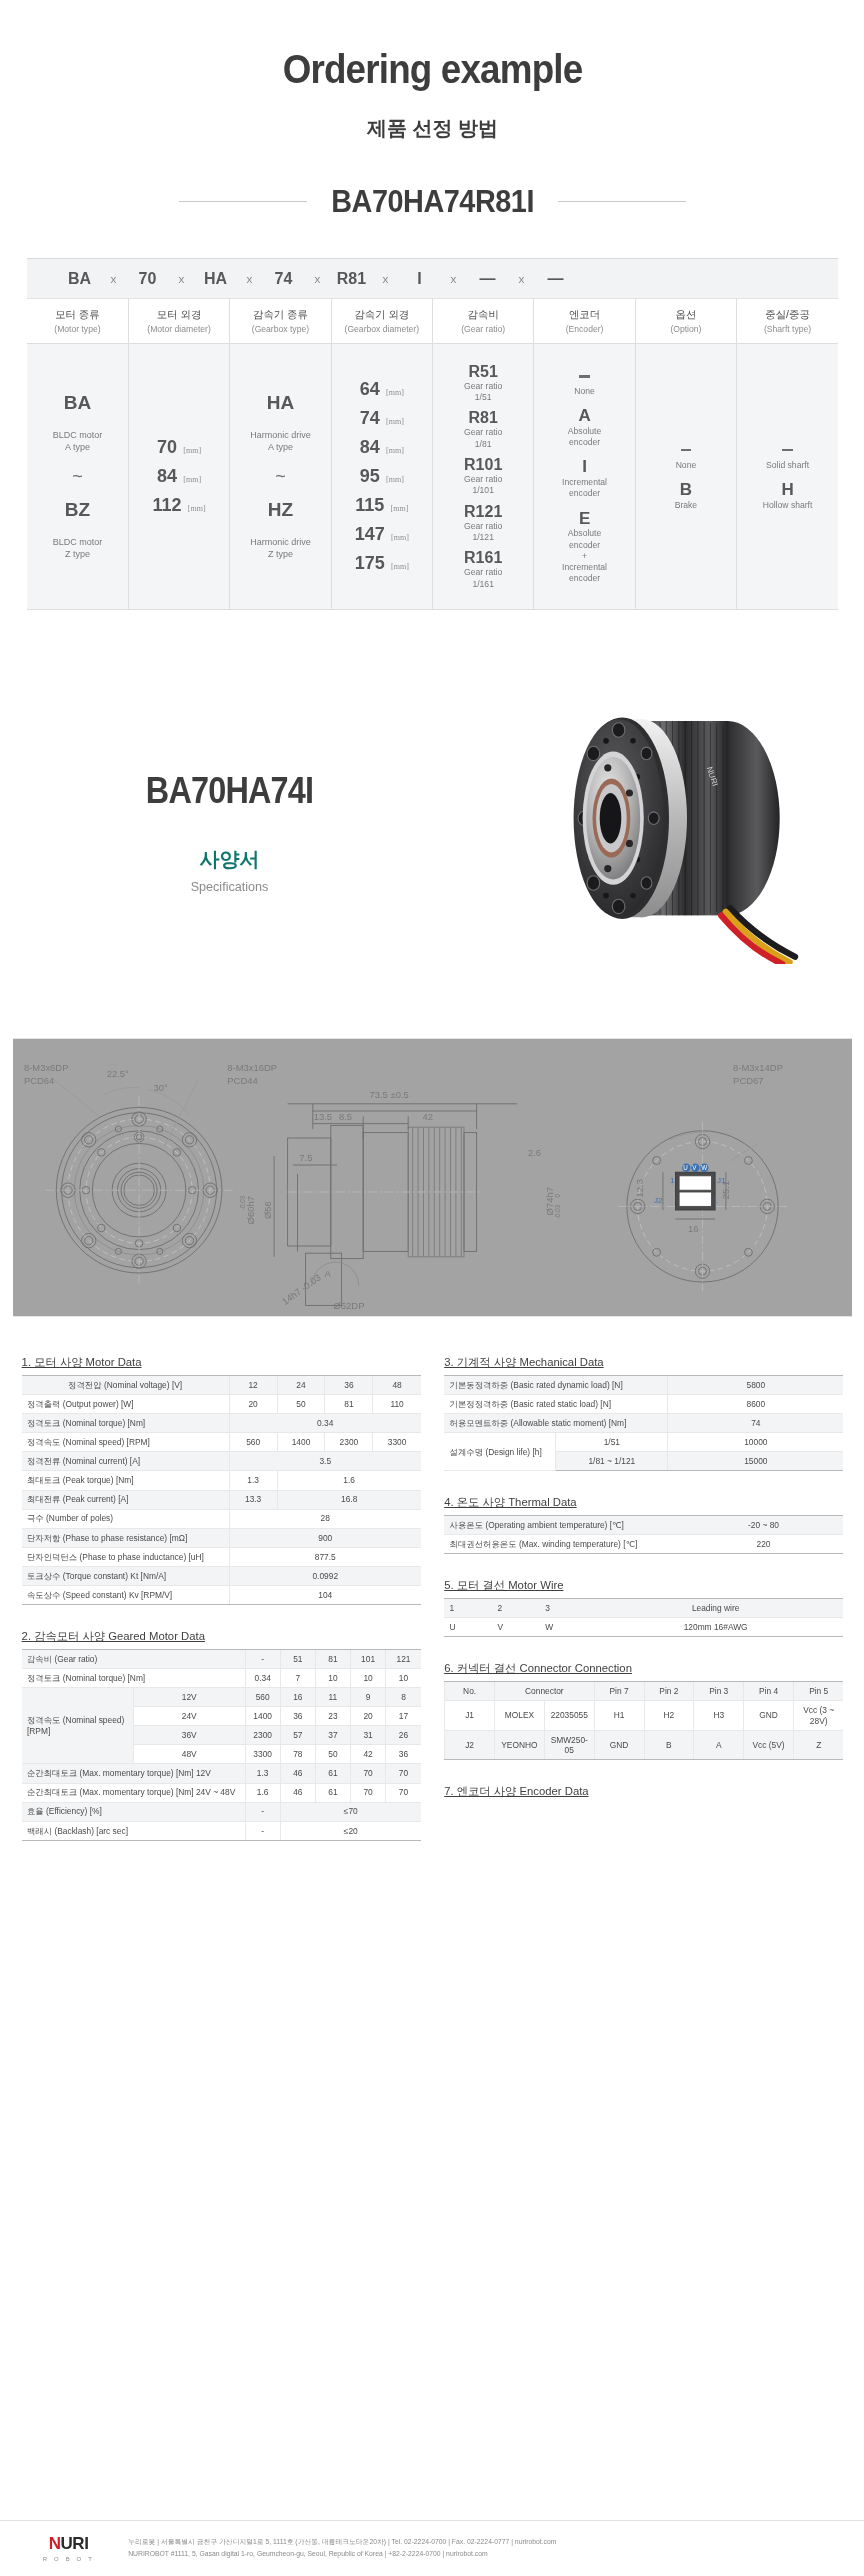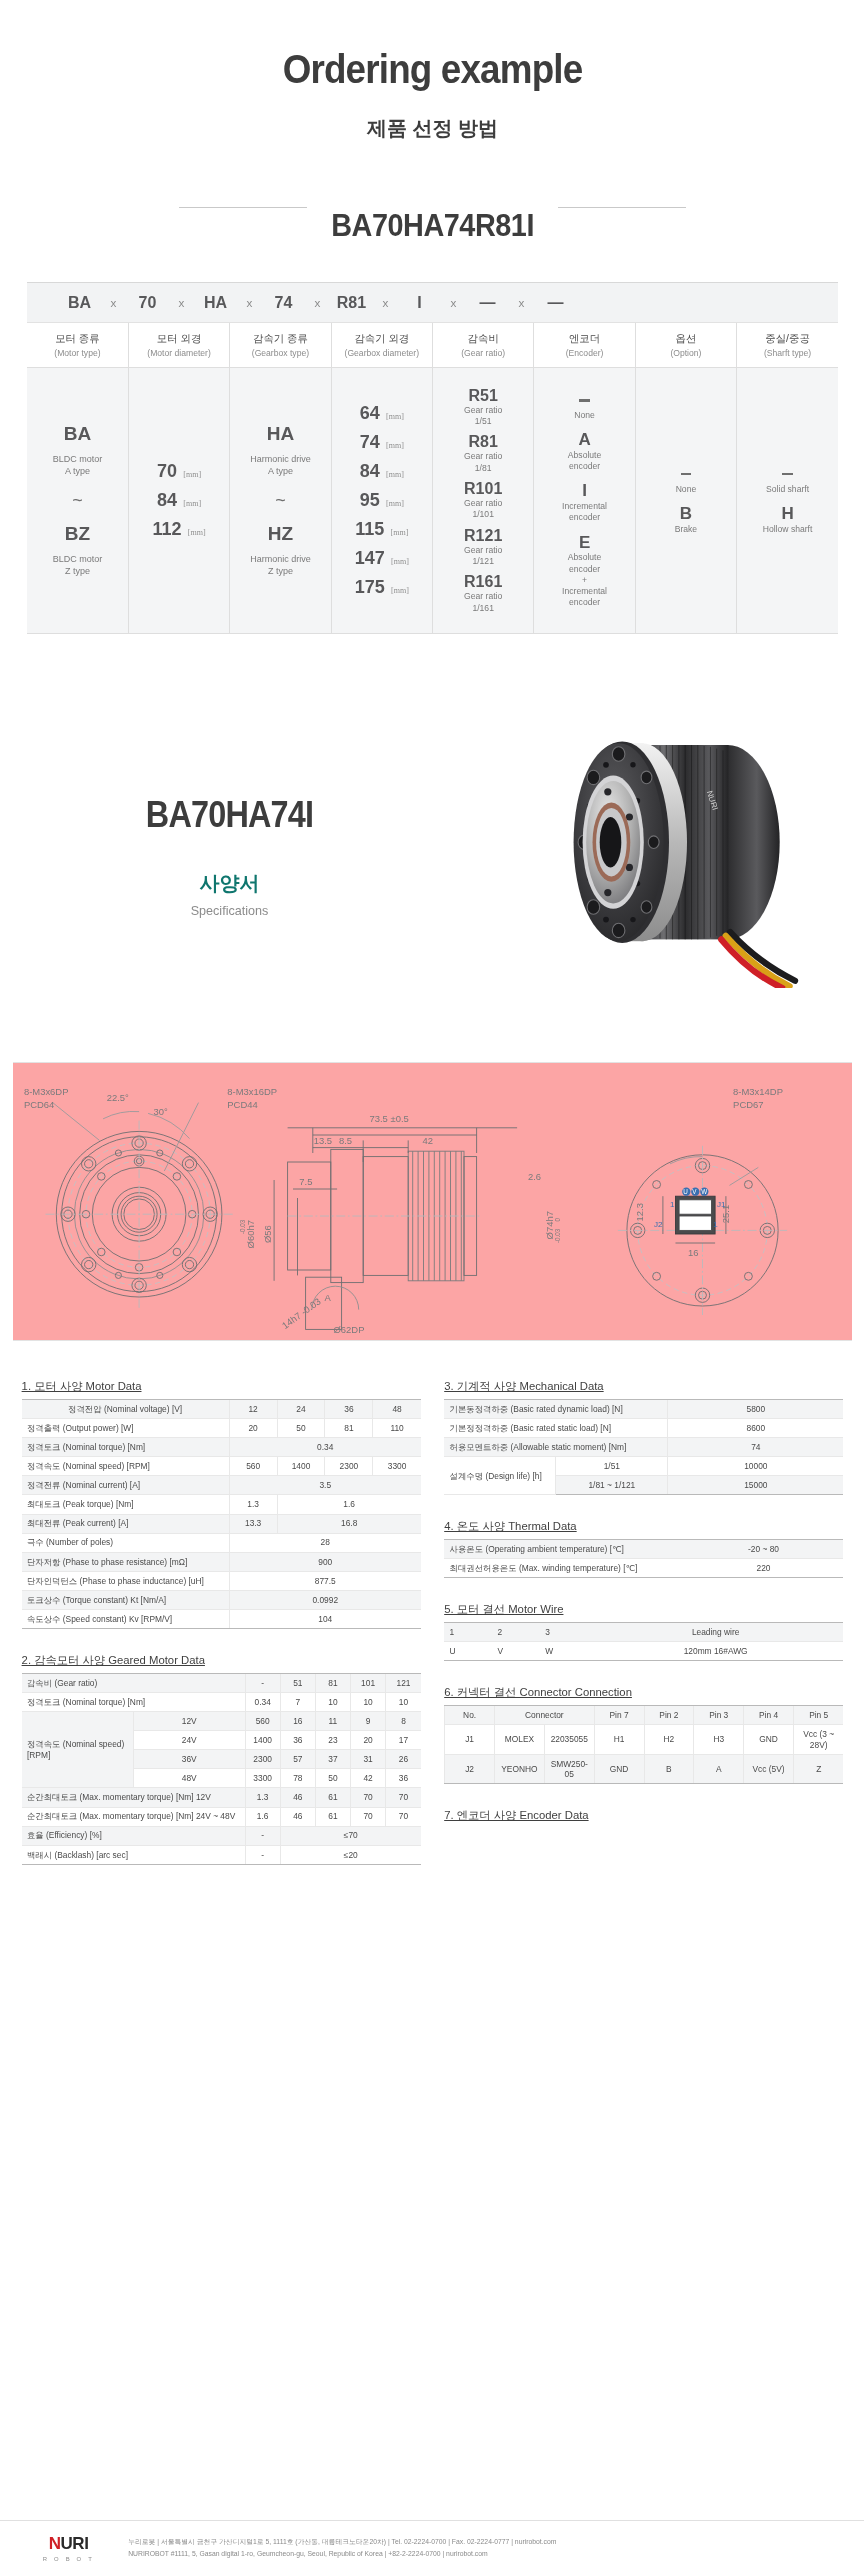--- a/index.html
+++ b/index.html
@@ -35,8 +35,9 @@
 
   
   .partno-row {
-    margin-top: 65px;
+    margin-top: 41px;
     display: flex;
+    align-items: center;
     justify-content: center;
     gap: 12.6px;
   }

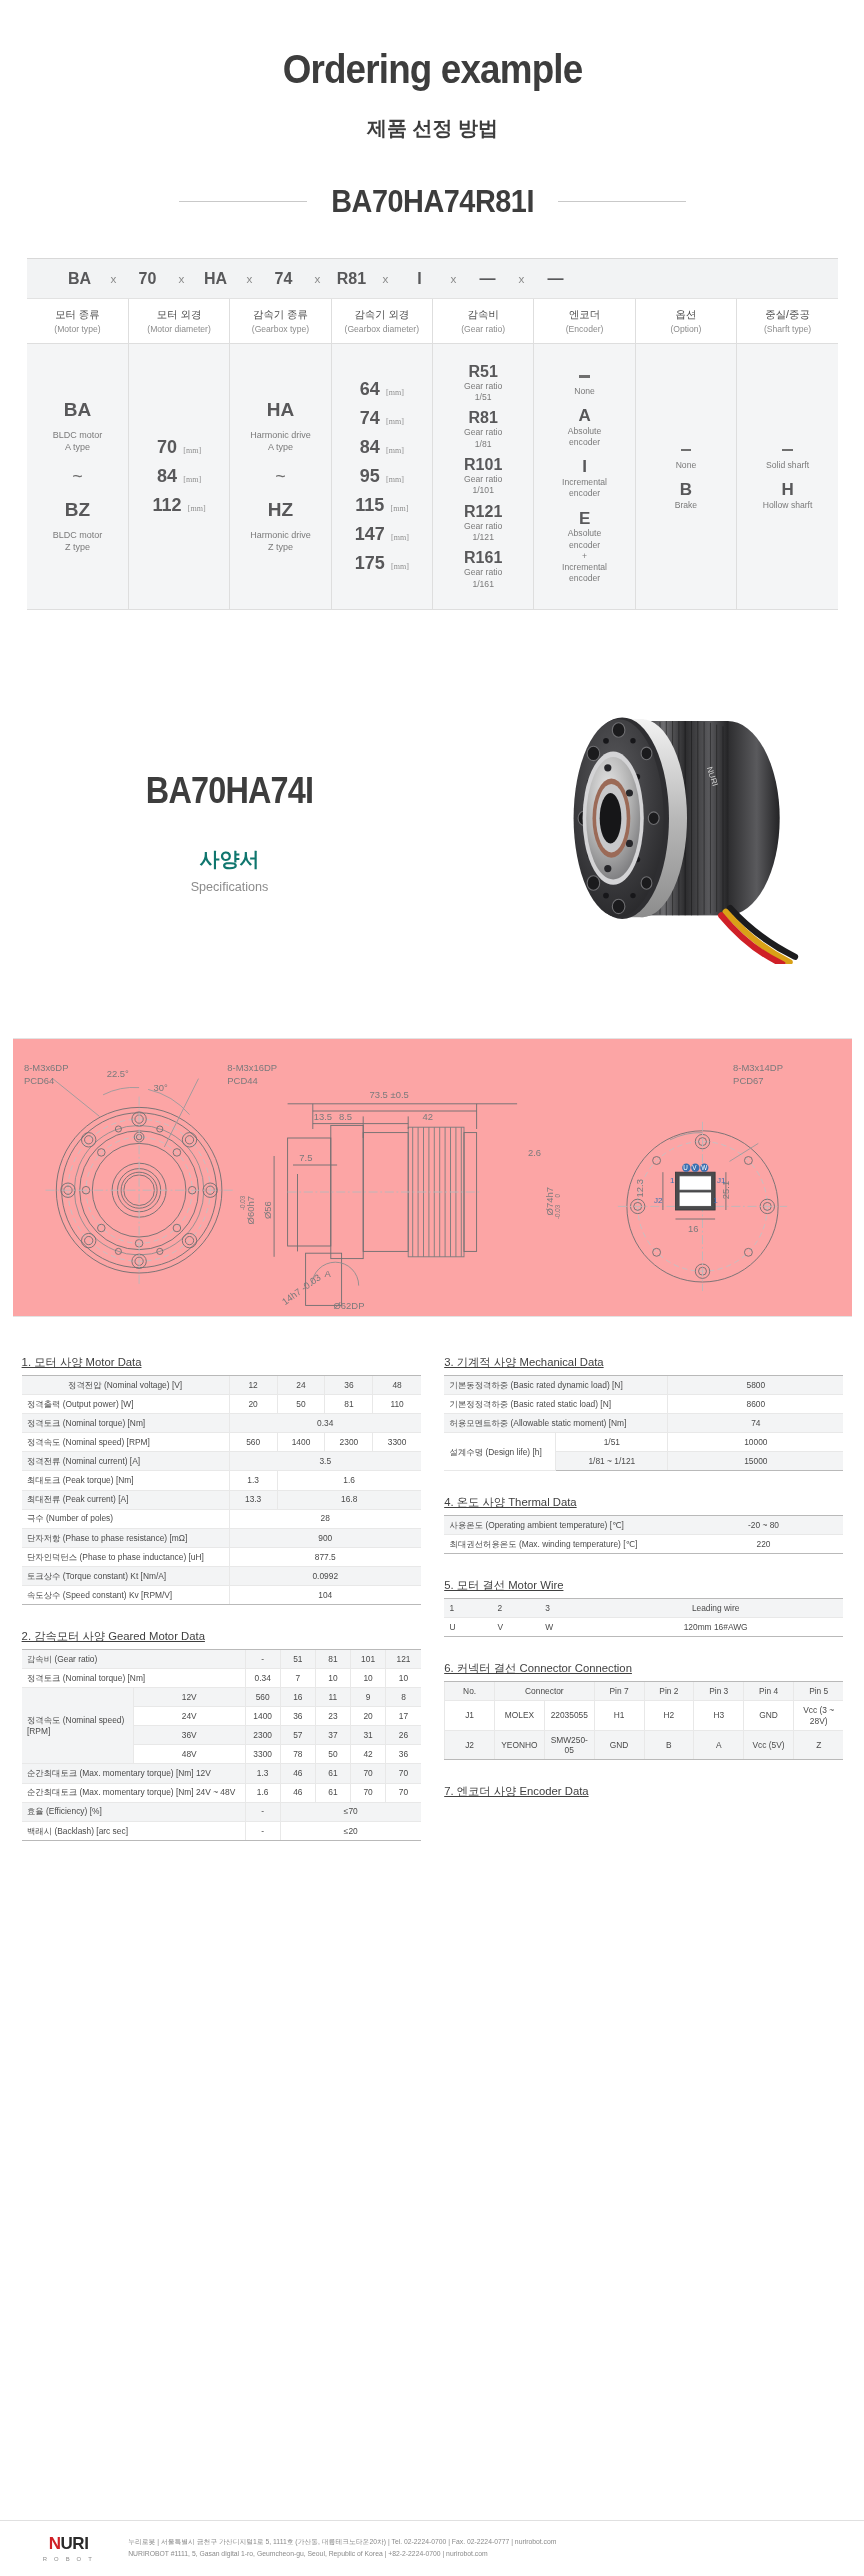--- a/index.html
+++ b/index.html
@@ -98,7 +98,7 @@
     font-size: 19px; font-weight: bold; color:#58585a; line-height: 1.05;
     font-family: "Liberation Sans Narrow", "Liberation Sans", sans-serif;
   }
-  .small-desc { font-size: 9px; color:#7a7a7a; line-height:1.35; margin-top:9px; }
+  .small-desc { font-size: 9px; color:#7a7a7a; line-height:1.35; margin-top:16px; }
   .tilde { font-size: 18px; color:#6f6f6f; margin: 14.4px 0; line-height:1; }
   .dim-line { display:flex; align-items:baseline; justify-content:center; gap:6.3px; margin: 8px 0; }
   .dim-num { font-size: 18px; font-weight:bold; color:#58585a; font-family:"Liberation Sans Narrow","Liberation Sans",sans-serif;}

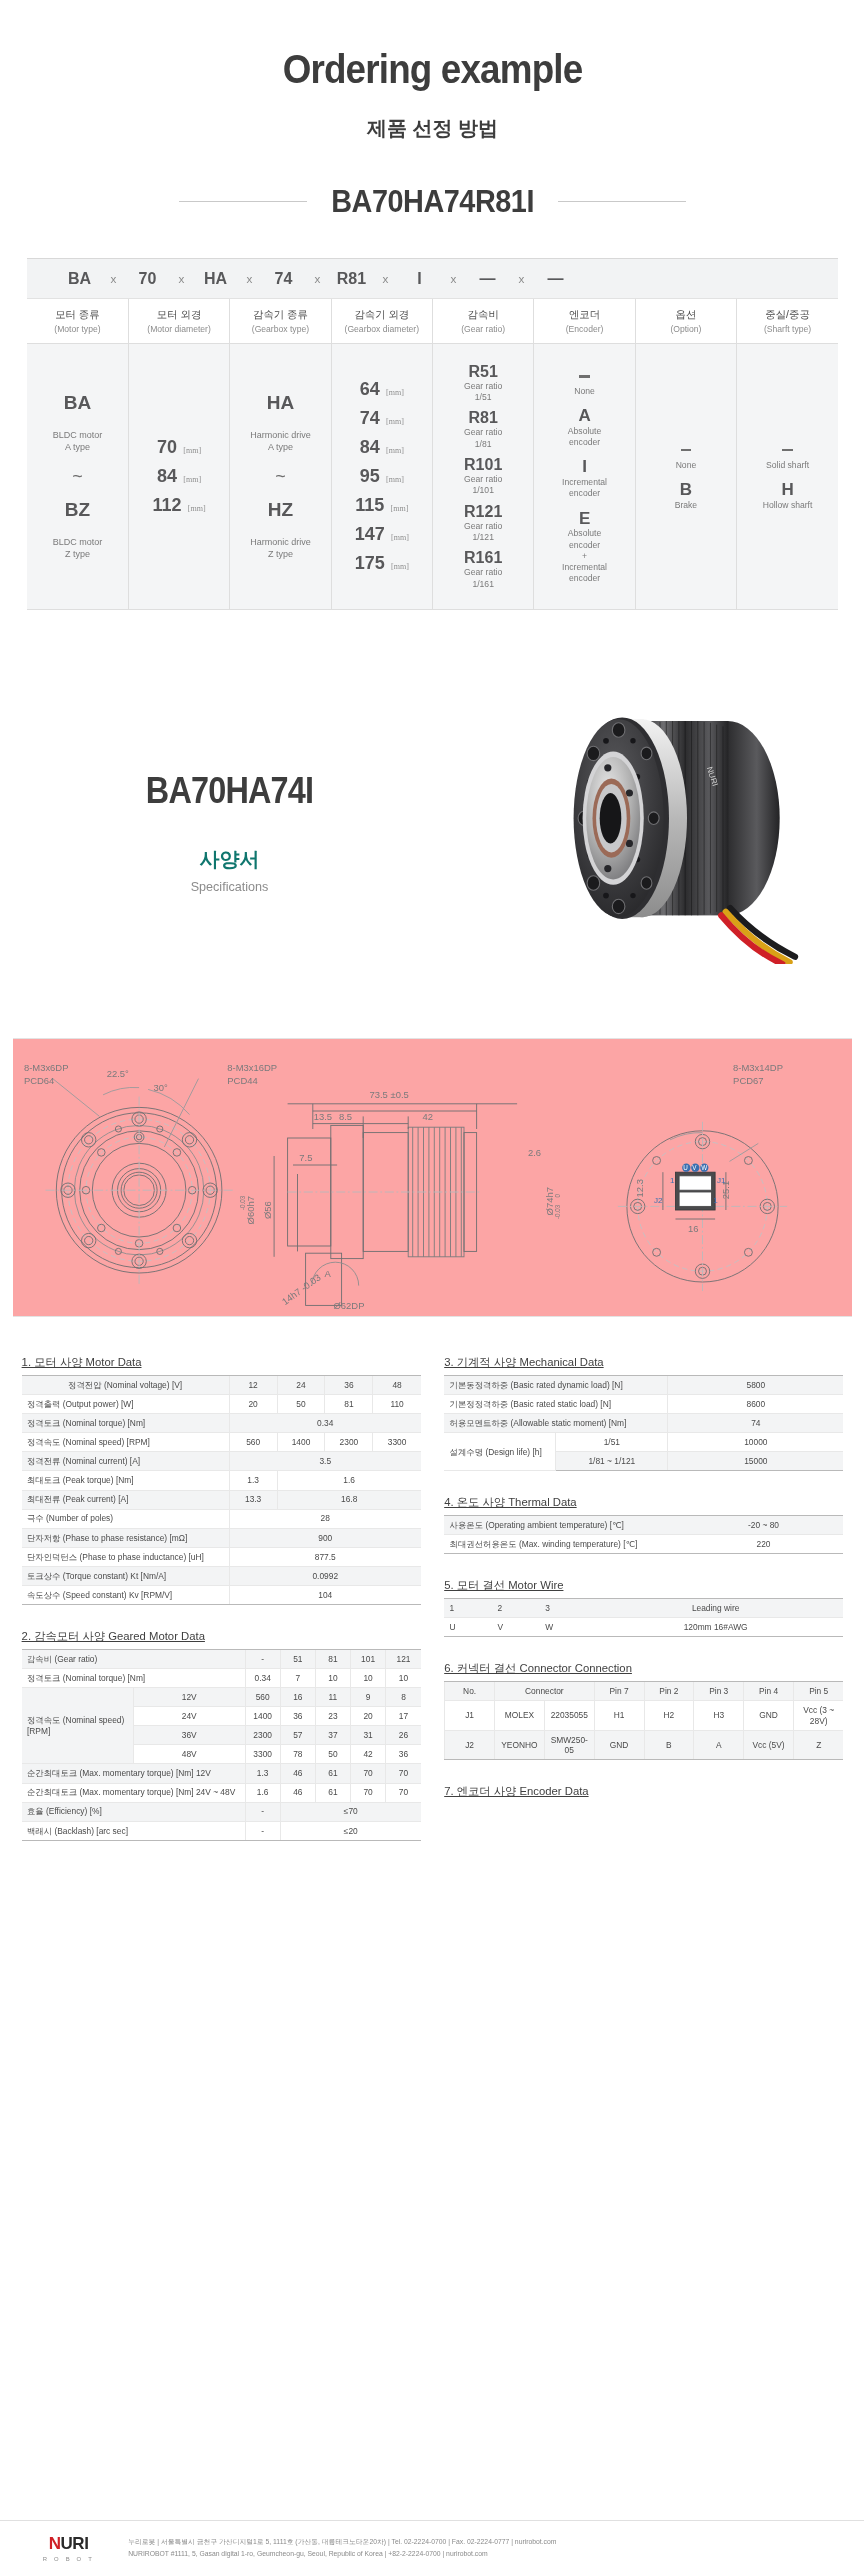--- a/index.html
+++ b/index.html
@@ -123,7 +123,7 @@
   .product-img { position:absolute; right: 52px; top: 5.4px; width: 306px; height: 297px; }
 
   
-  .drawing { margin: 16px 12.6px 0 12.6px; background:#fca5a5; border-top:0.9px solid #e3e3e3; border-bottom:0.9px solid #e3e3e3; height: 279px; position:relative; }
+  .drawing { margin: 16px 12.6px 0 12.6px; background:#a3a3a3; border-top:0.9px solid #e3e3e3; border-bottom:0.9px solid #e3e3e3; height: 279px; position:relative; }
 
   
   .specs { display:flex; gap: 23.4px; padding: 0 21.6px; margin-top: 38px; }

